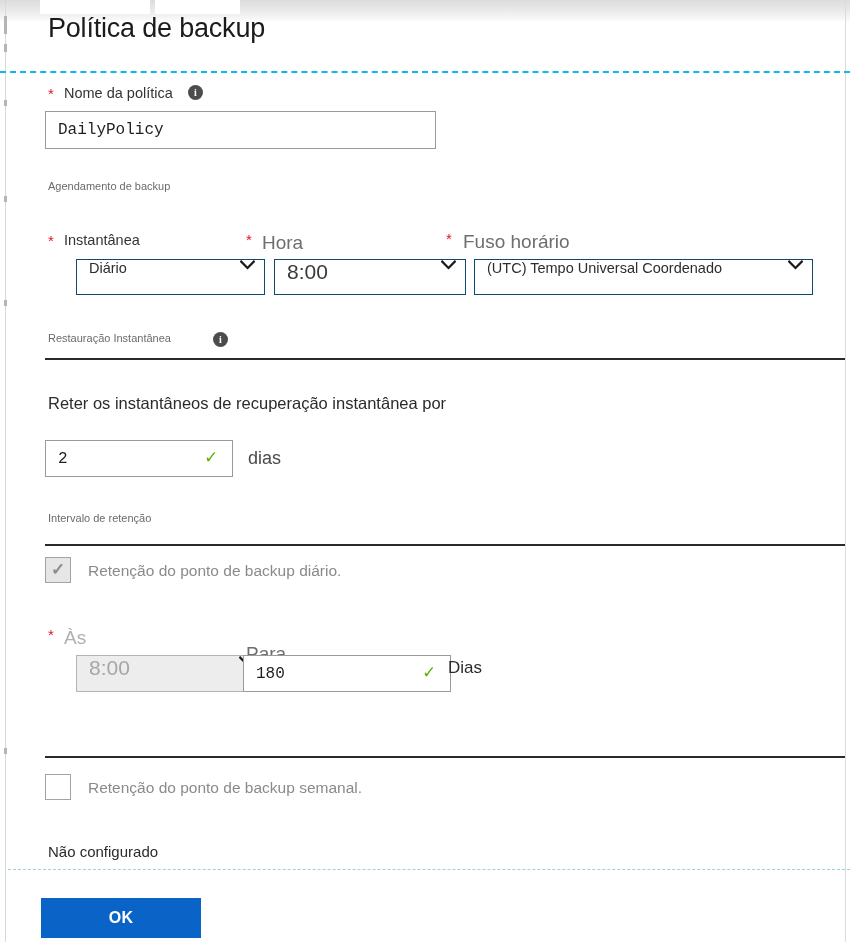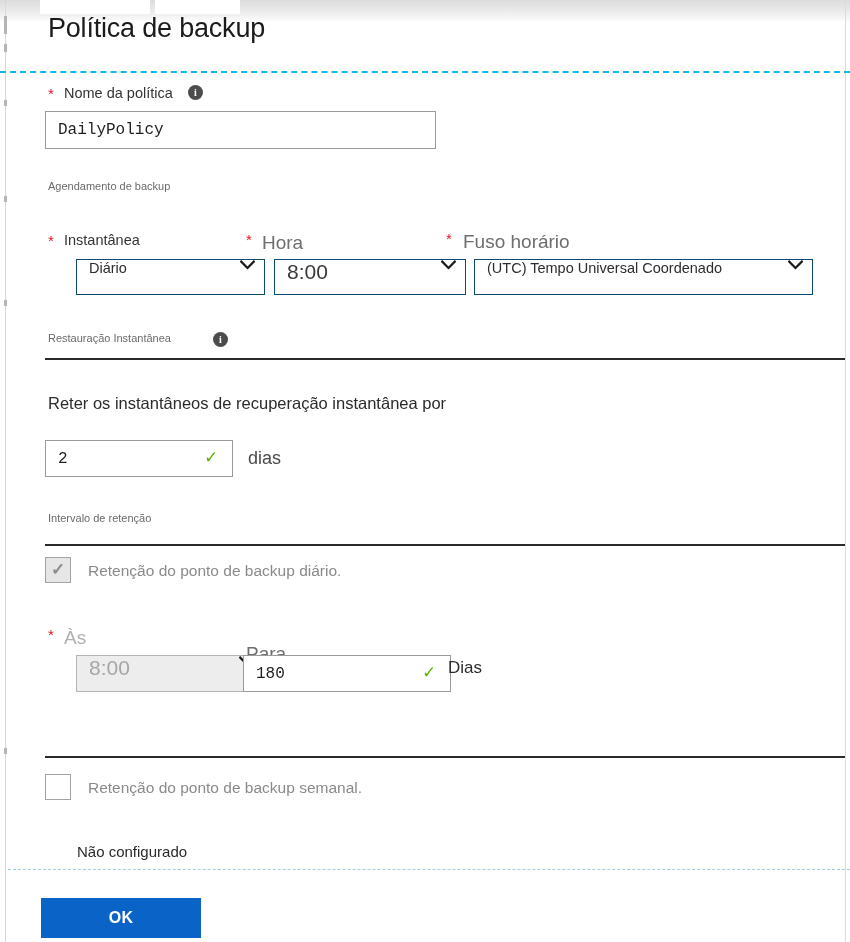--- a/index.html
+++ b/index.html
@@ -128,7 +128,6 @@
     font-size: 15px;
     color: #2b2b2b;
     white-space: nowrap;
-    margin-left: 29px;
   }
   .checkbox-label {
     position: absolute;

